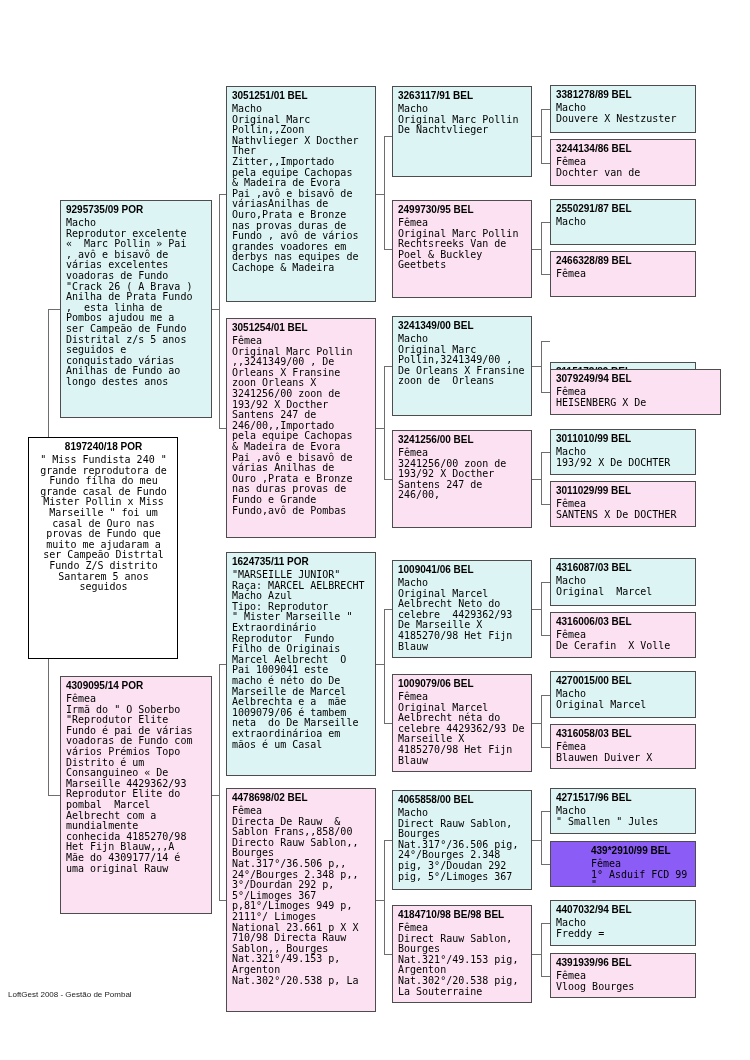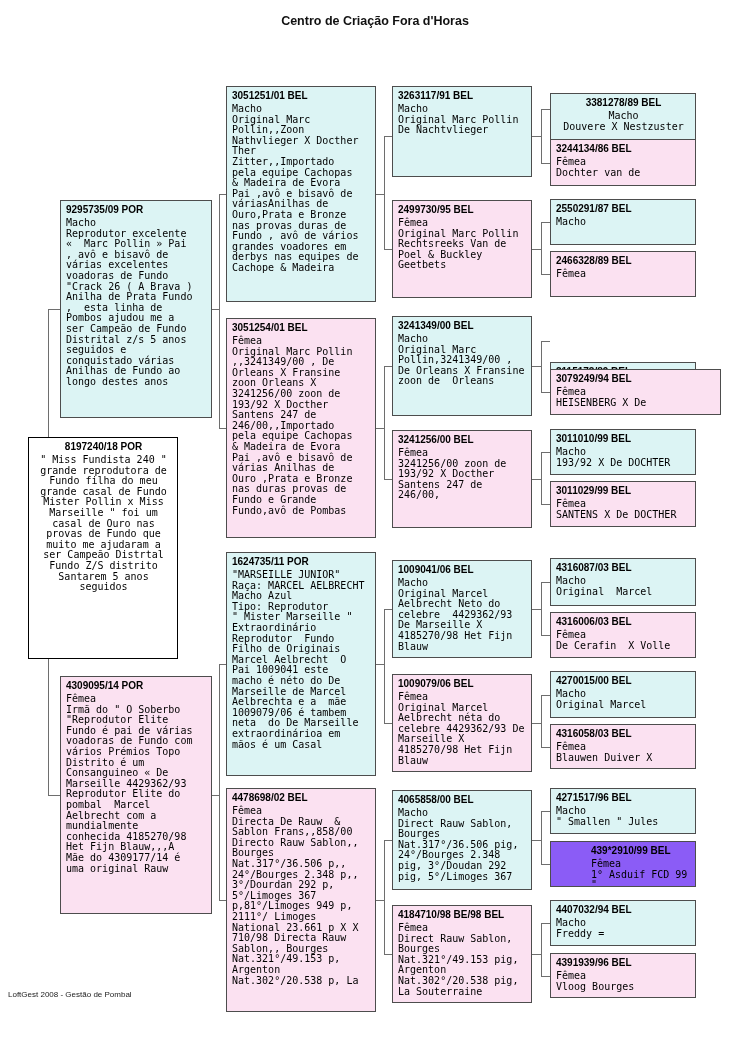--- a/index.html
+++ b/index.html
@@ -22,7 +22,6 @@
 <body>
 
 <div id="page">
-  <div id="title">Centro de Criação Fora d'Horas</div>
   <div id="boxes-layer">
       <div class="box root" style="left: 28px; top: 437px; width: 150px; height: 222px;">
         <div class="ring">8197240/18 POR</div>

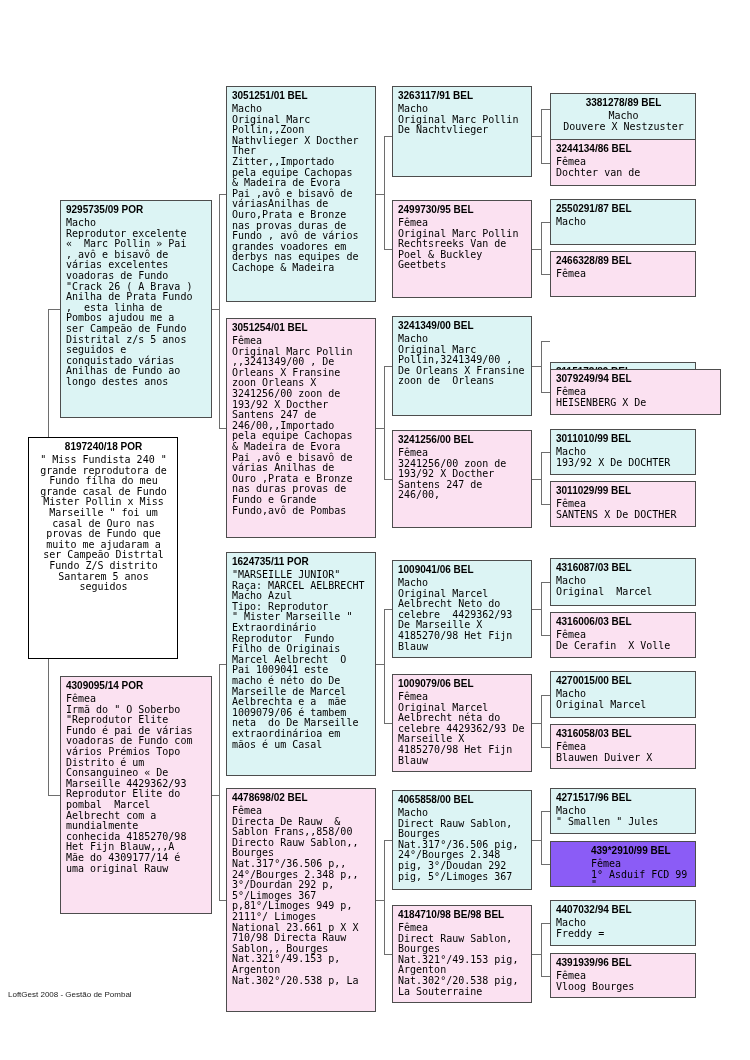--- a/index.html
+++ b/index.html
@@ -226,7 +226,7 @@
 Nat.302°/20.538 pig,
 La Souterraine</div>
       </div>
-      <div class="box male" style="left: 550px; top: 93px; width: 146px; height: 48px; background: rgb(220, 244, 244); border-color: rgb(77, 77, 77); text-align: center;">
+      <div class="box male" style="left: 550px; top: 85px; width: 146px; height: 48px; background: rgb(220, 244, 244); border-color: rgb(77, 77, 77);">
         <div class="ring">3381278/89 BEL</div>
         <div class="details">Macho
 Douvere X Nestzuster</div>

